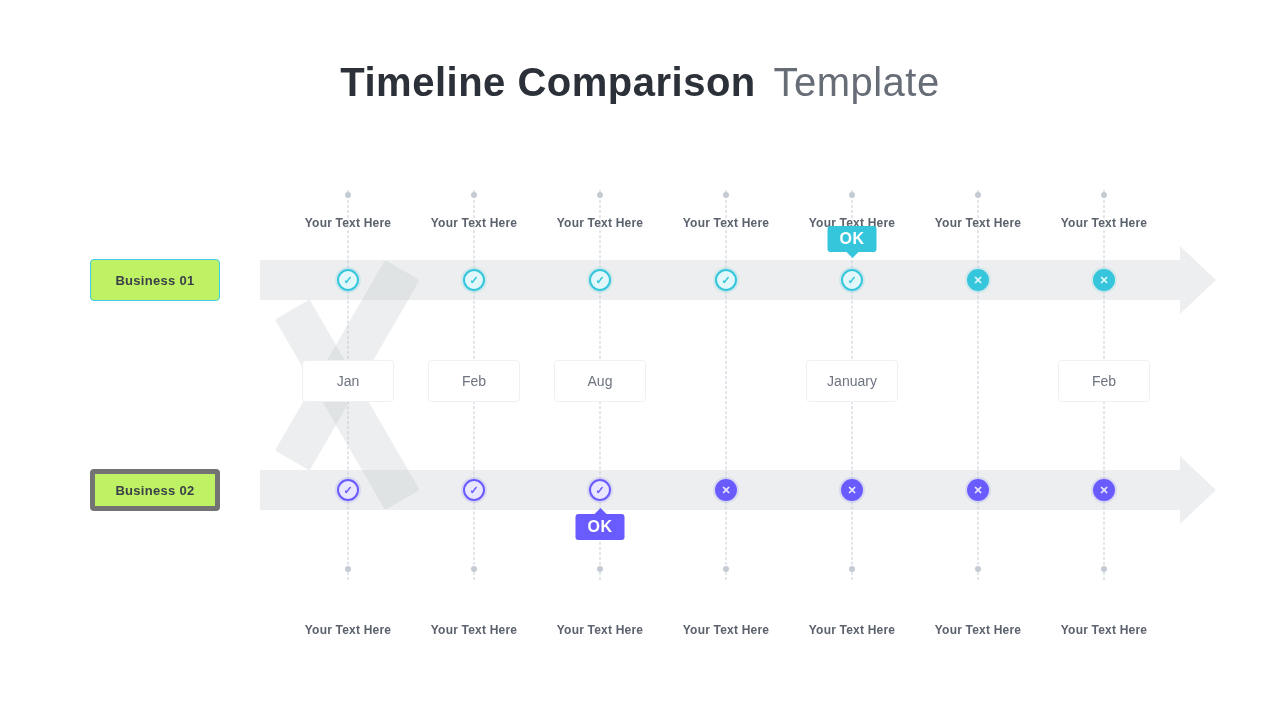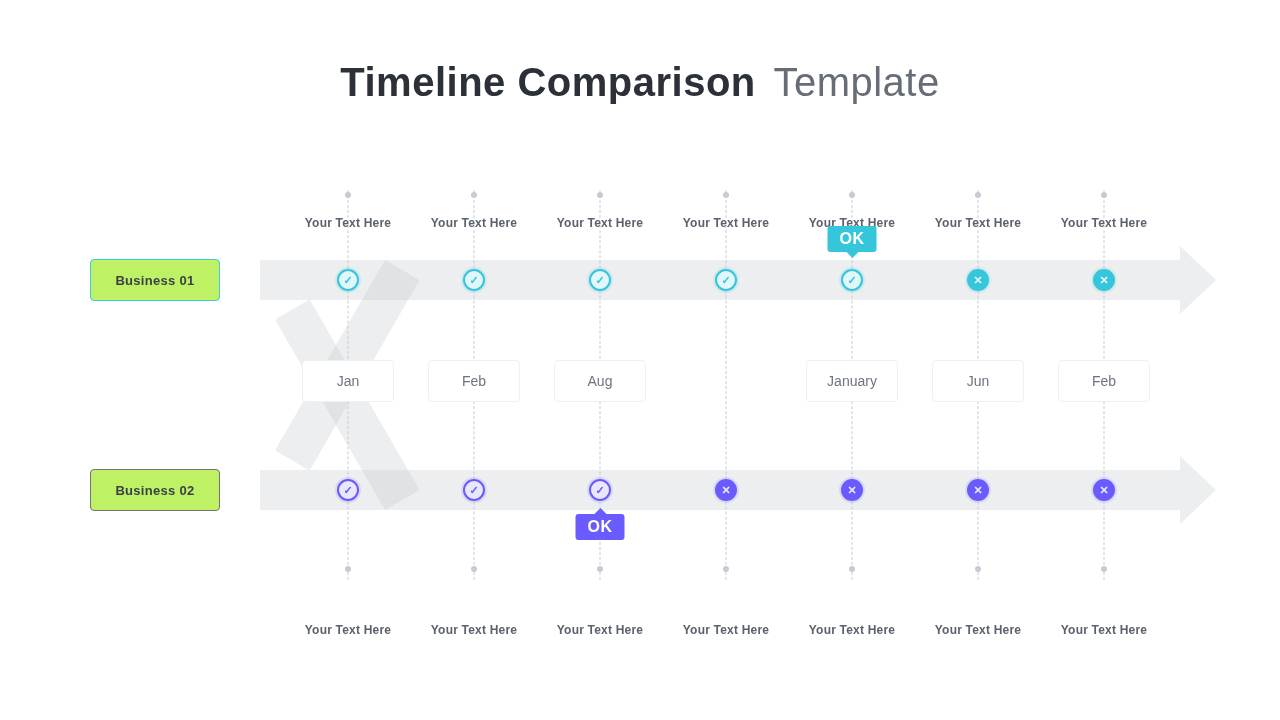--- a/index.html
+++ b/index.html
@@ -214,7 +214,6 @@
             <div class="halo"></div>
             <span class="x">✕</span>
           </div>
-          <div class="month">Jun</div>
           <div class="node bot purple fill">
             <div class="halo"></div>
             <span class="x">✕</span>

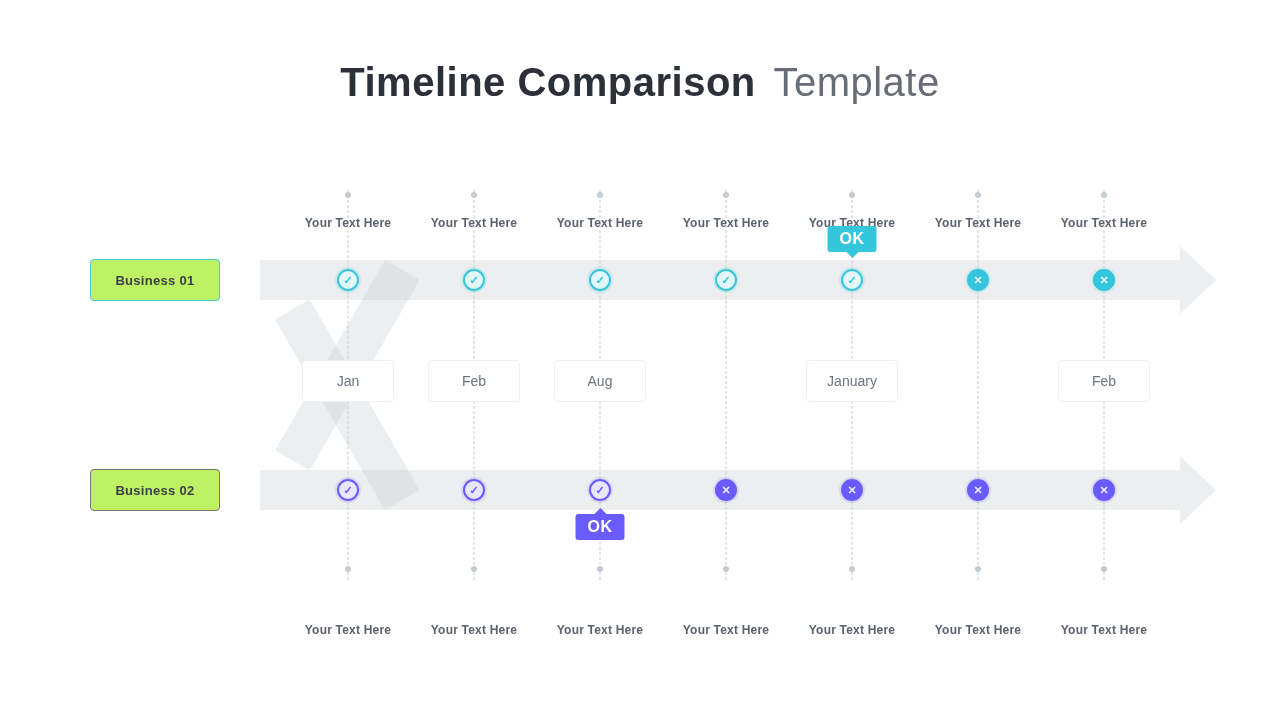--- a/index.html
+++ b/index.html
@@ -41,7 +41,7 @@
     font-size:13px; font-weight:700; color:#3b3f47; letter-spacing:0.3px;
   }
   .biz-label.cyan{ border:1px solid #3ecde4; top:109px;}
-  .biz-label.purple{ border:1px solid #737373; top:319px;}
+  .biz-label.purple{ border:5px solid #737373; top:319px;}
 
   
   .cols{ position:absolute; left:195px; top:0; width:880px; height:100%; }

